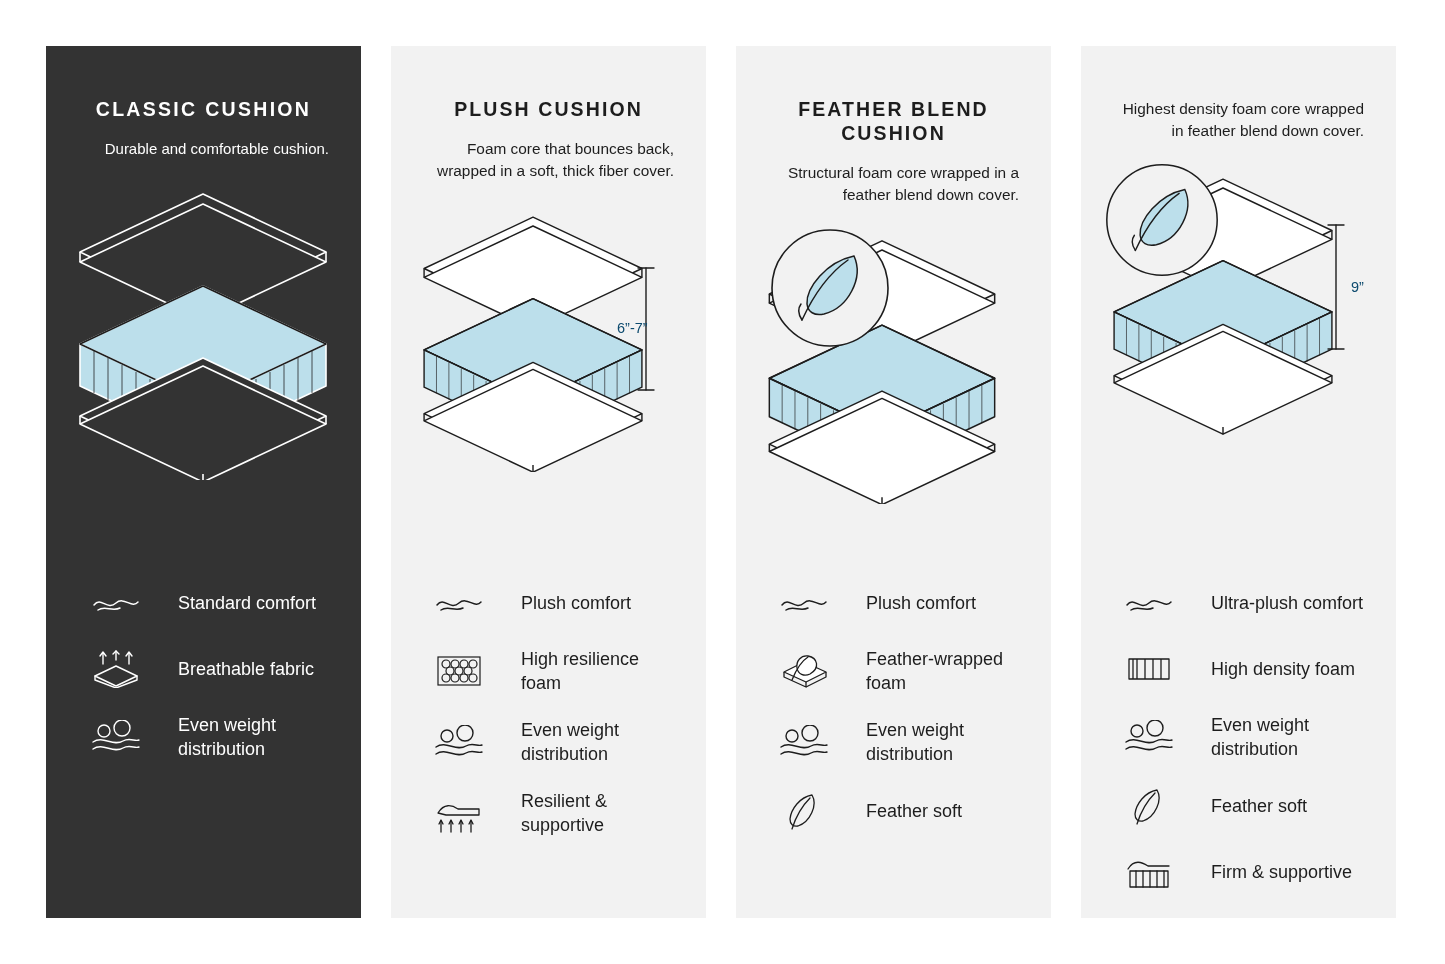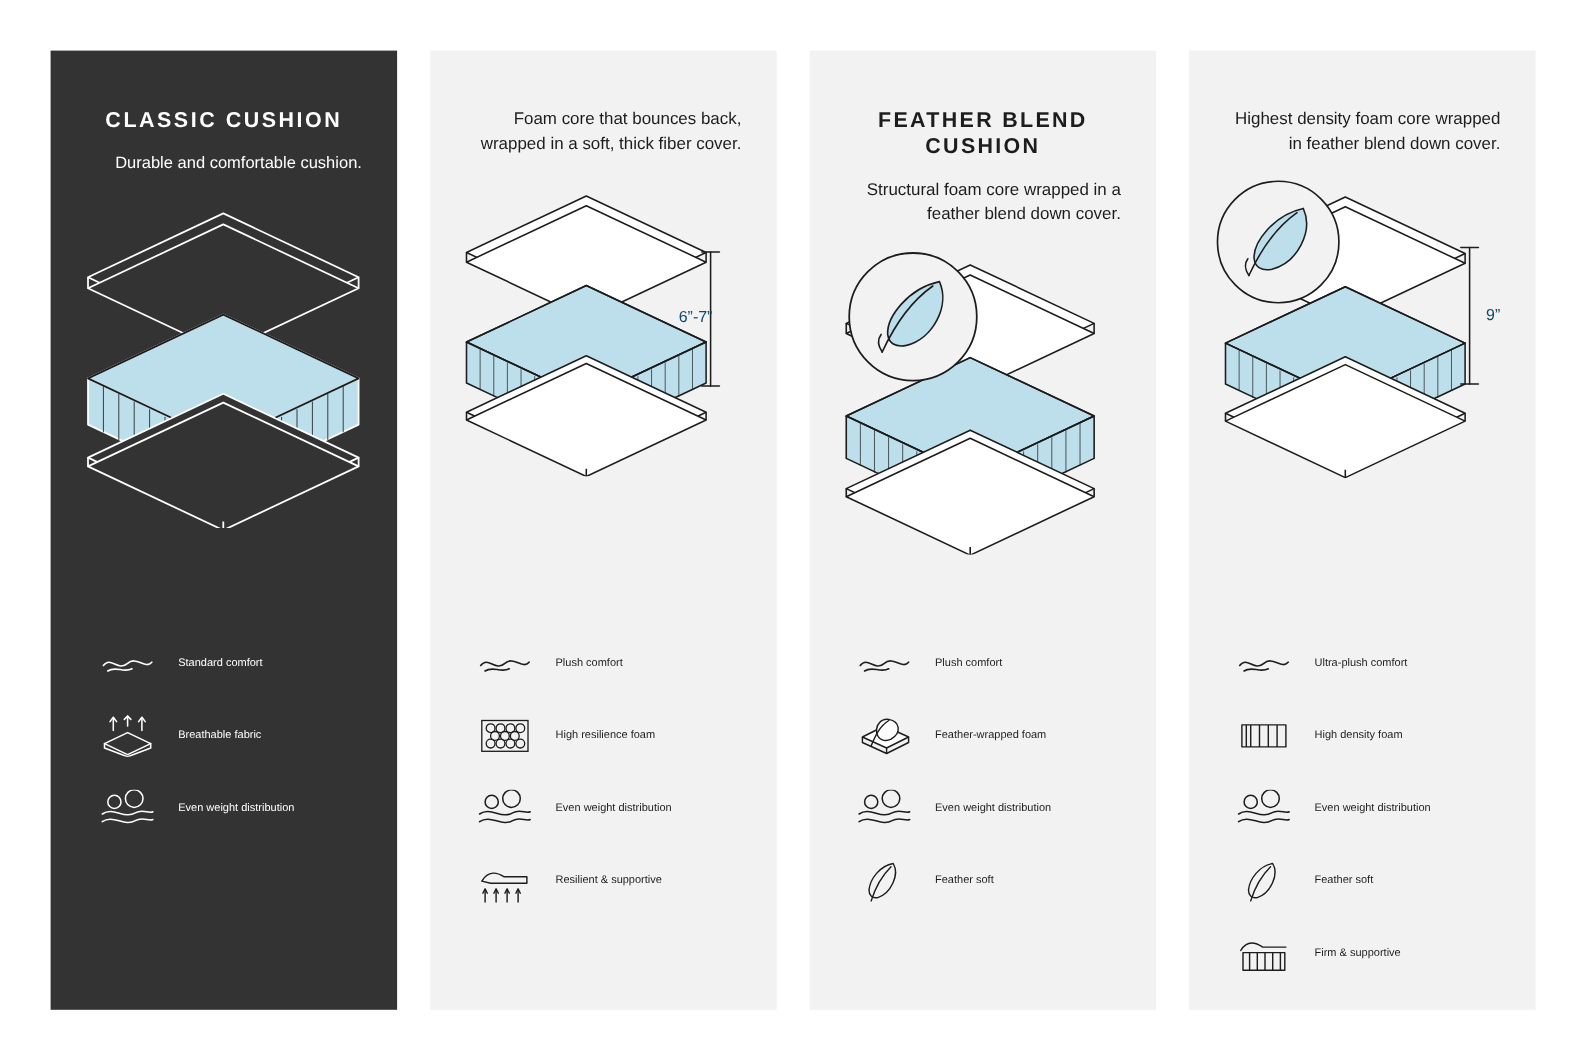--- a/index.html
+++ b/index.html
@@ -195,6 +195,7 @@
     </div>
 
     <div class="card">
+      <h2 class="card-title">PLUSH CUSHION</h2>
       <p class="card-desc">Foam core that bounces back, wrapped in a soft, thick fiber cover.</p>
 
       <div class="diagram">

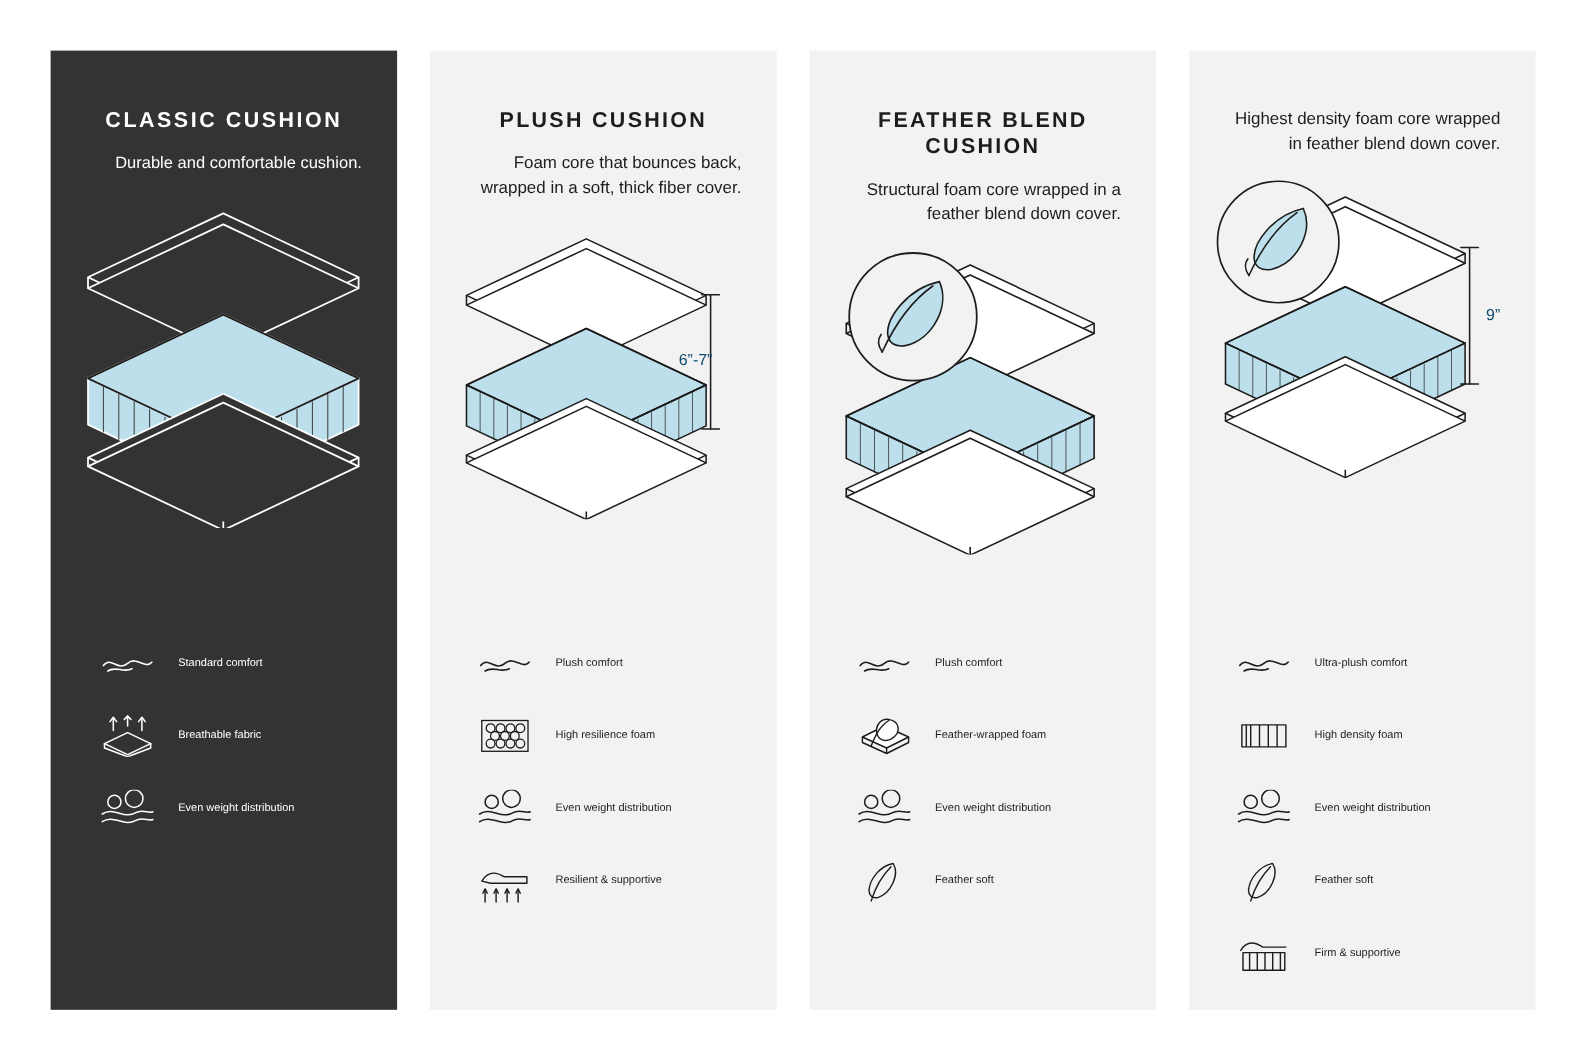--- a/index.html
+++ b/index.html
@@ -96,9 +96,10 @@
     justify-content: center;
   }
   .feature .flabel {
-    font-size: 10px;
+    font-size: 18px;
     line-height: 1.36;
     max-width: 180px;
+    margin-left: 16px;
   }
   .card.dark .feature .flabel { color: #ffffff; }
 </style>

